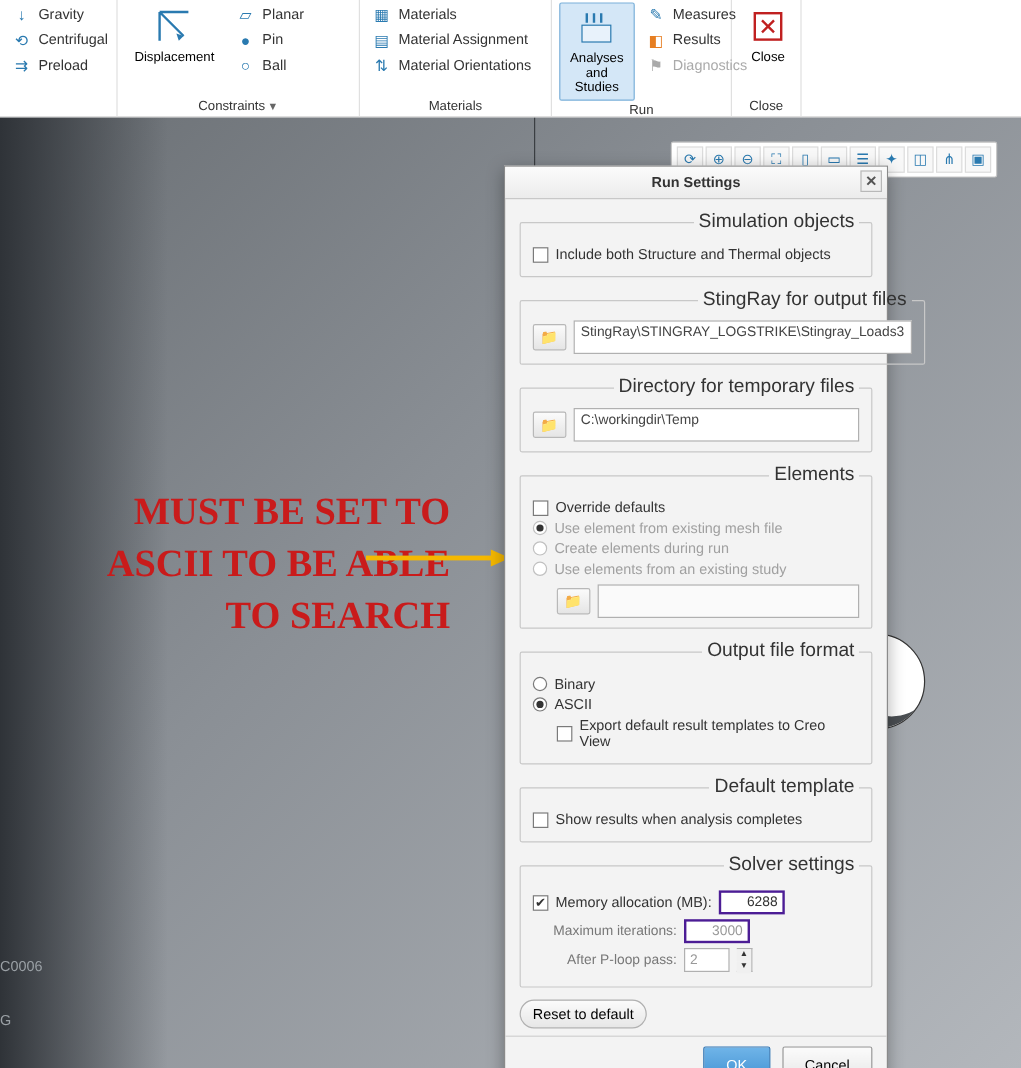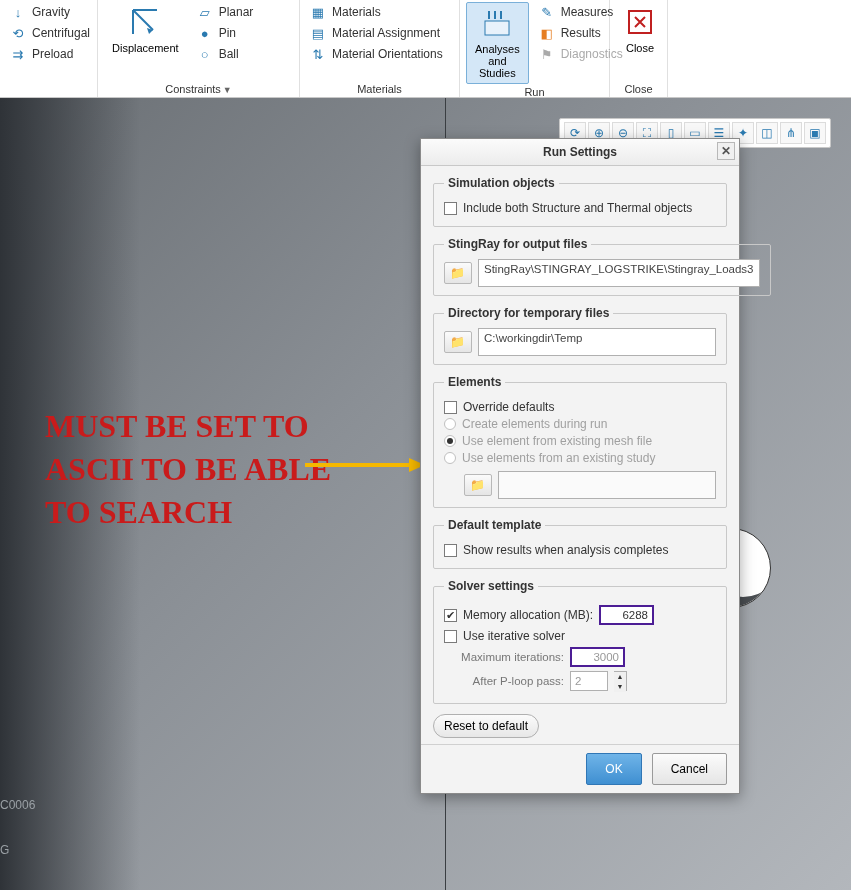--- a/index.html
+++ b/index.html
@@ -43,7 +43,7 @@
 .dlg-close { position:absolute; right:4px; top:3px; width:18px; height:18px; border:1px solid #b8b8b8; background:#f0f0f0; font-size:12px; line-height:16px; text-align:center; cursor:pointer; color:#555; }
 .dlg-body { padding:10px 12px 6px 12px; max-height:700px; }
 fieldset { border:1px solid #c8c8c8; border-radius:2px; margin-bottom:10px; padding:8px 10px; }
-legend { padding:0 4px; font-weight:bold; color:#333; font-size:12px; }
+legend { padding:0 4px; font-weight:normal; color:#333; font-size:16px;text-align:right; }
 .chk-row, .radio-row { display:flex; align-items:center; gap:6px; margin:3px 0; }
 .chk { width:13px; height:13px; border:1px solid #7a7a7a; background:#fff; display:inline-flex; align-items:center; justify-content:center; font-size:11px; color:#333; cursor:pointer; }
 .radio { width:12px; height:12px; border:1px solid #7a7a7a; border-radius:50%; background:#fff; cursor:pointer; display:inline-block; position:relative; }

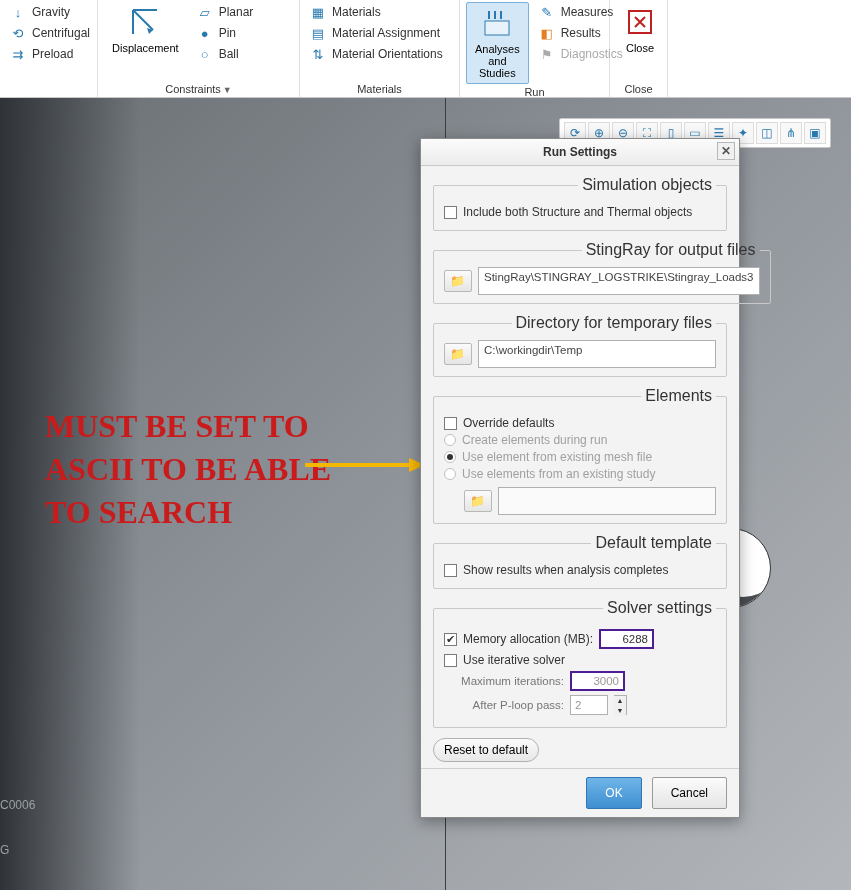--- a/index.html
+++ b/index.html
@@ -28,7 +28,7 @@
 .text2 { position:absolute; left:0; top:745px; color:#9aa0a5; font-size:12px; }
 
 
-.annotation { position:absolute; left:45px; top:405px; width:330px; color:#c91b1b; font-family:"Comic Sans MS","Segoe Print",cursive; font-size:32px; font-weight:bold; line-height:1.35; text-align:left; }
+.annotation { position:absolute; left:45px; top:405px; width:330px; color:#c91b1b; font-family:"Comic Sans MS","Segoe Print",cursive; font-size:32px; font-weight:bold; line-height:1.35; text-align:right; }
 .arrow { position:absolute; left:305px; top:458px; width:120px; height:14px; }
 .arrow-line { position:absolute; left:0; top:5px; width:105px; height:4px; background:#f5b800; }
 .arrow-head { position:absolute; right:0; top:0; width:0; height:0; border-left:16px solid #f5b800; border-top:7px solid transparent; border-bottom:7px solid transparent; }

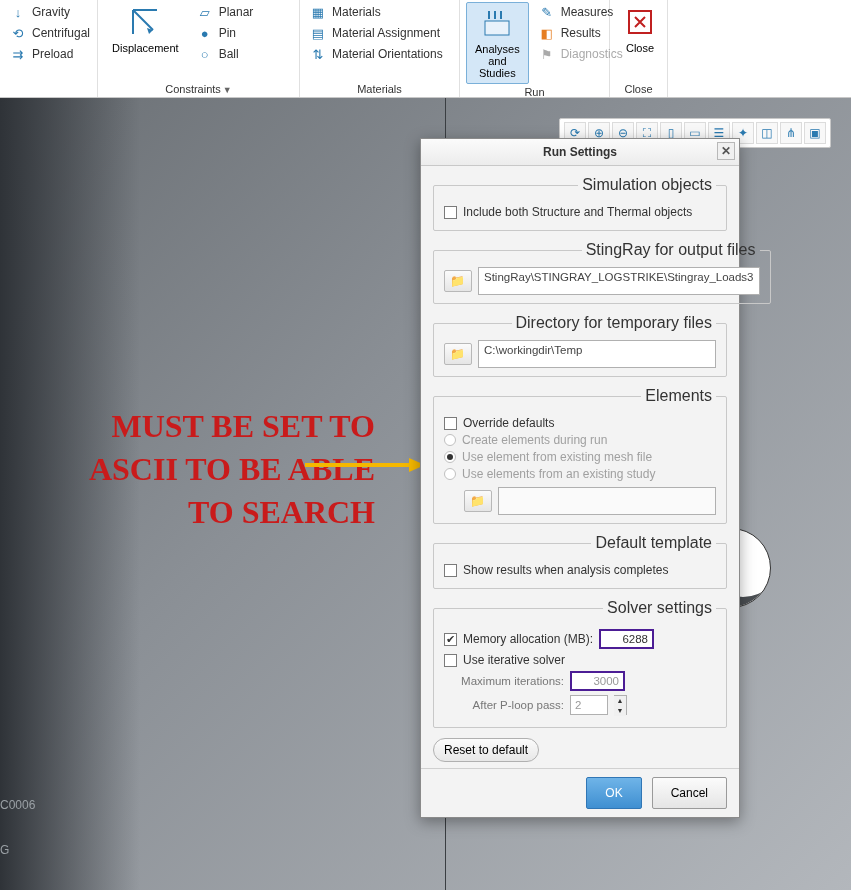--- a/index.html
+++ b/index.html
@@ -252,12 +252,12 @@
         <span>Override defaults</span>
       </div>
       <div class="radio-row disabled-text">
+        <span class="radio disabled selected"></span>
+        <span>Use element from existing mesh file</span>
+      </div>
+      <div class="radio-row disabled-text">
         <span class="radio disabled"></span>
         <span>Create elements during run</span>
-      </div>
-      <div class="radio-row disabled-text">
-        <span class="radio disabled selected"></span>
-        <span>Use element from existing mesh file</span>
       </div>
       <div class="radio-row disabled-text">
         <span class="radio disabled"></span>

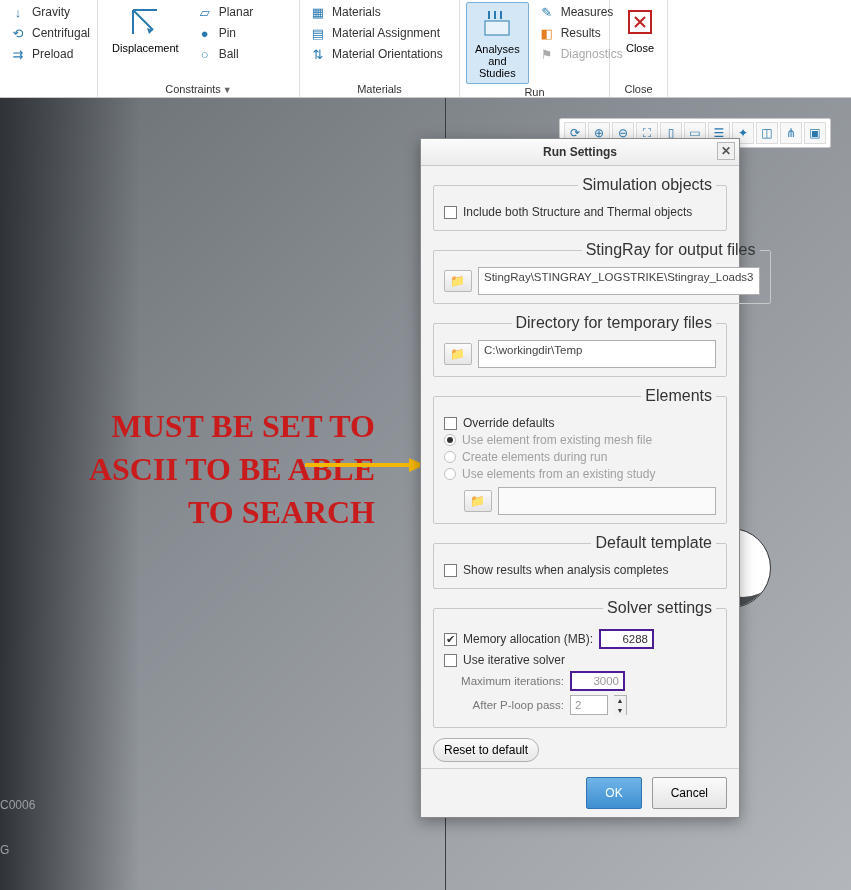--- a/index.html
+++ b/index.html
@@ -269,6 +269,21 @@
       </div>
     </fieldset>
 
+    <fieldset>
+      <legend>Output file format</legend>
+      <div class="radio-row">
+        <span class="radio"></span>
+        <span>Binary</span>
+      </div>
+      <div class="radio-row">
+        <span class="radio selected"></span>
+        <span>ASCII</span>
+      </div>
+      <div class="chk-row indent">
+        <span class="chk"></span>
+        <span>Export default result templates to Creo View</span>
+      </div>
+    </fieldset>
 
     <fieldset>
       <legend>Default template</legend>

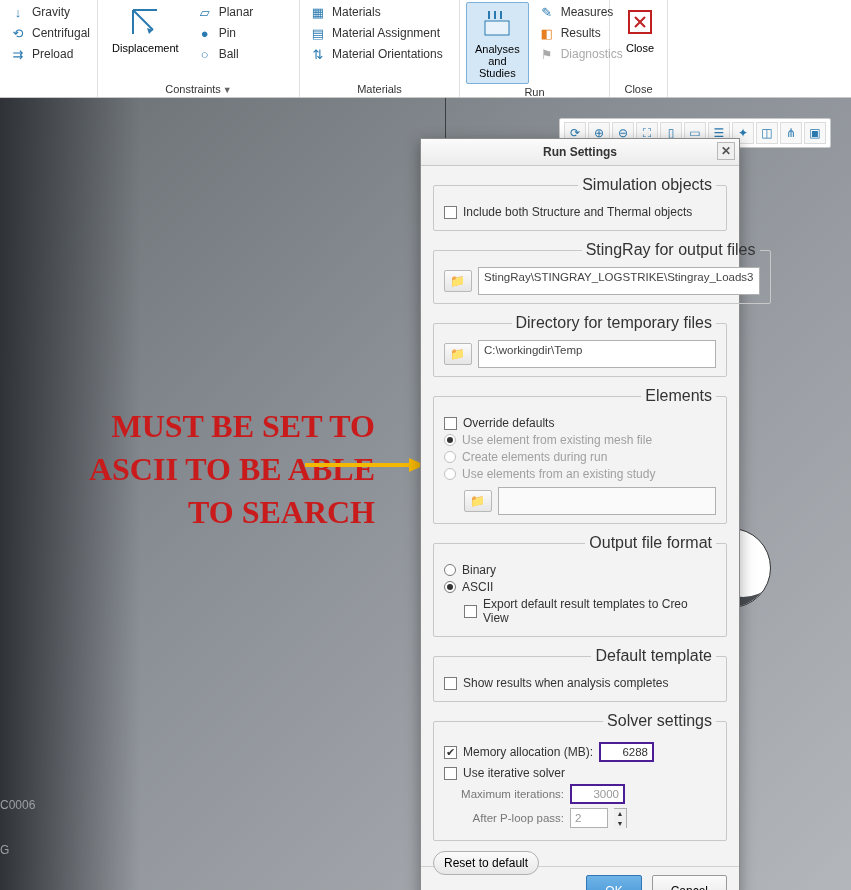--- a/index.html
+++ b/index.html
@@ -300,10 +300,6 @@
         <span>Memory allocation (MB):</span>
         <span class="num-input">6288</span>
       </div>
-      <div class="chk-row">
-        <span class="chk"></span>
-        <span>Use iterative solver</span>
-      </div>
       <div class="form-row indent">
         <span class="form-label-r" style="width:120px">Maximum iterations:</span>
         <span class="num-input" style="color:#999">3000</span>

